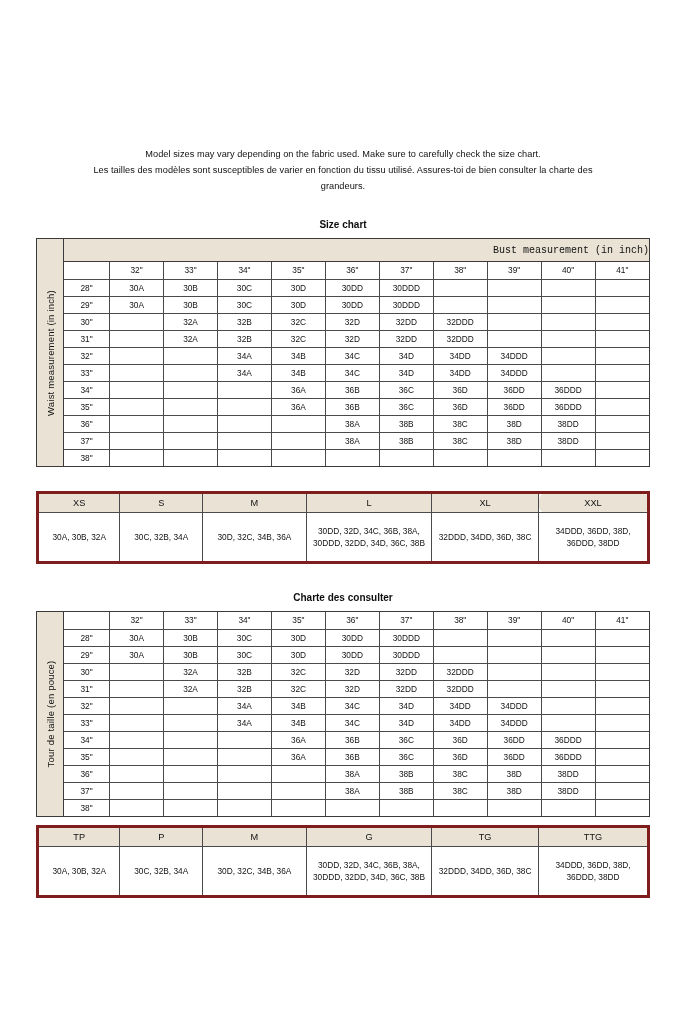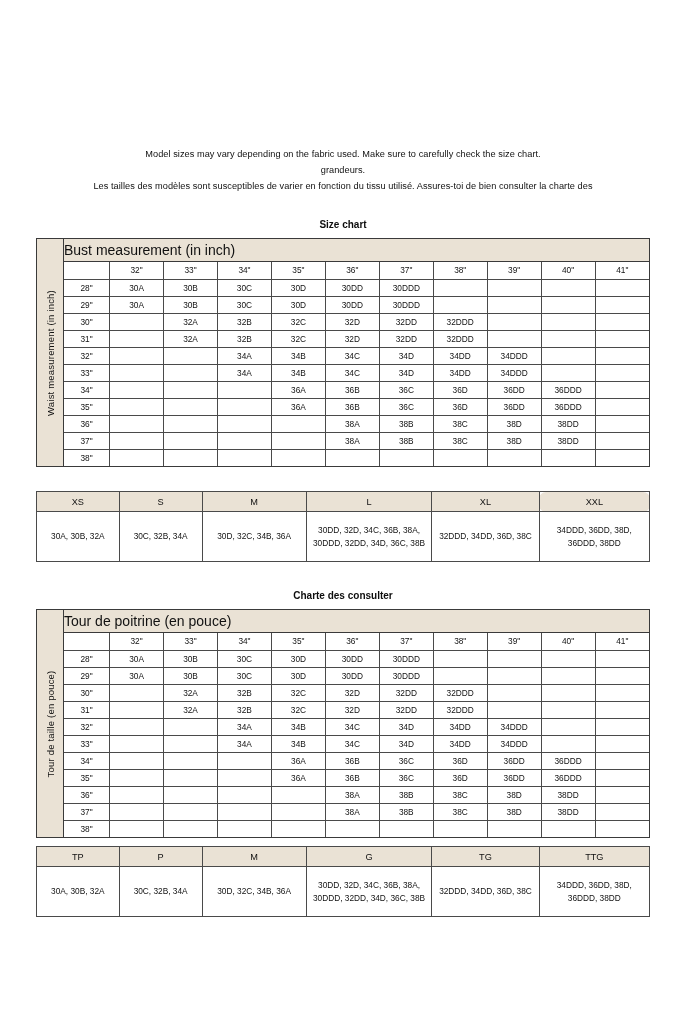--- a/index.html
+++ b/index.html
@@ -143,8 +143,8 @@
 
   <div class="intro">
     <span class="intro-line">Model sizes may vary depending on the fabric used. Make sure to carefully check the size chart.</span>
+    <span class="intro-line">Les tailles des modèles sont susceptibles de varier en fonction du tissu utilisé. Assures-toi de bien consulter la charte des</span>
     <span class="intro-line">grandeurs.</span>
-    <span class="intro-line">Les tailles des modèles sont susceptibles de varier en fonction du tissu utilisé. Assures-toi de bien consulter la charte des</span>
   </div>
 
   <div class="section-title" id="size-chart-title">Size chart</div>

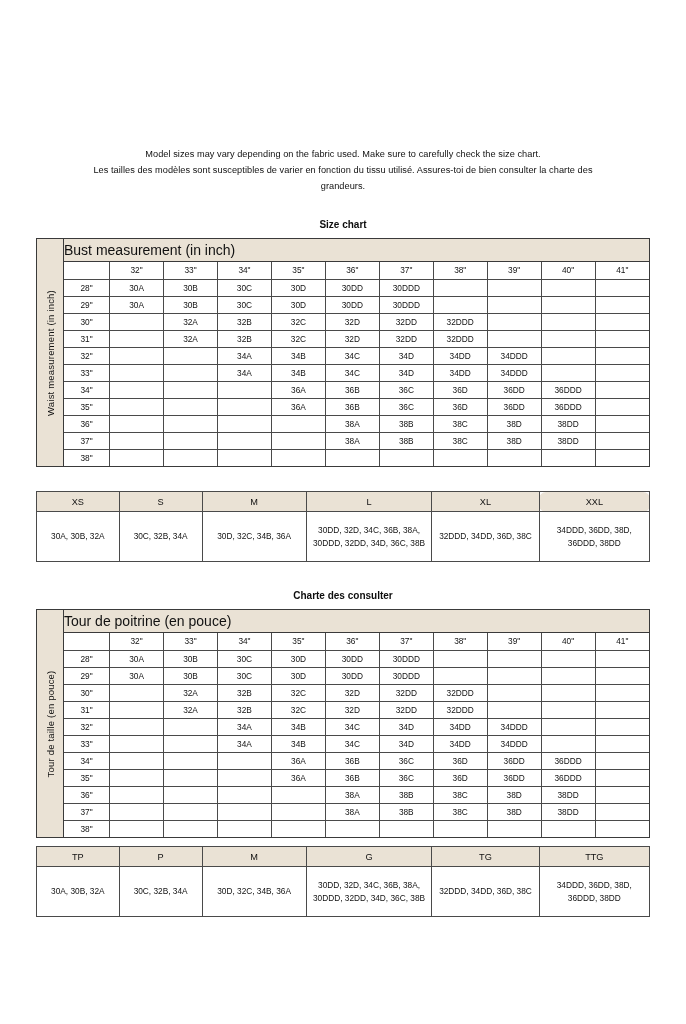--- a/index.html
+++ b/index.html
@@ -73,11 +73,12 @@
   .band-header {
     background: #eae2d5;
     border-bottom: 1px solid #3a3a3a;
-    text-align: left;
-    font-size: 14px;
+    text-align: right;
+    font-size: 10px;
     color: #111111;
     height: 23px;
     line-height: 23px;
+    font-family: Liberation Mono, monospace;
   }
 
   table.matrix {

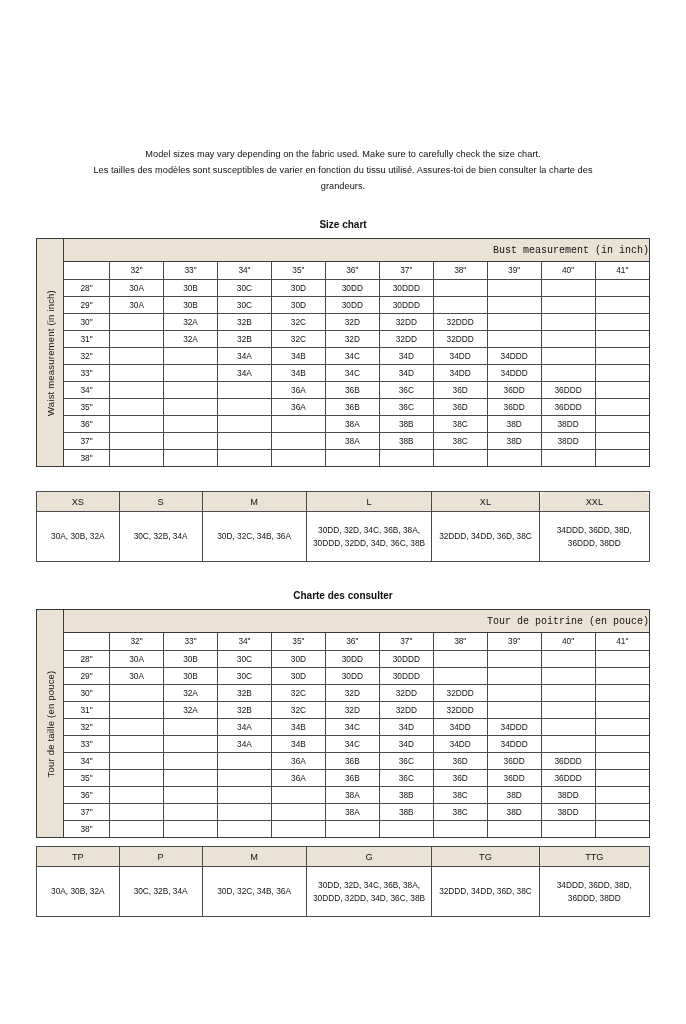--- a/index.html
+++ b/index.html
@@ -110,7 +110,7 @@
     width: 100%;
     border-collapse: collapse;
     table-layout: fixed;
-    border: 1px solid #7f1d1d;
+    border: 3px solid #7f1d1d;
   }
   table.summary th {
     background: #eae2d5;

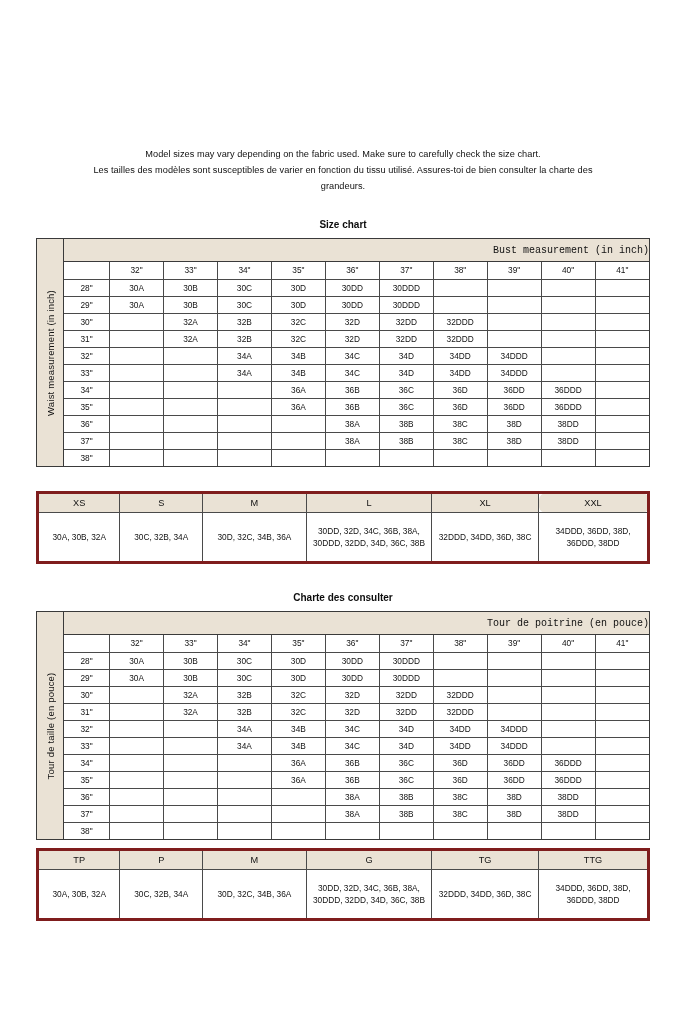--- a/index.html
+++ b/index.html
@@ -351,7 +351,6 @@
       <span class="vtext">Tour de taille (en pouce)</span>
     </div>
     <div class="matrix-right">
-      <div class="band-header">Tour de poitrine (en pouce)</div>
       <table class="matrix">
         <thead>
           <tr id="fr-head-row">

